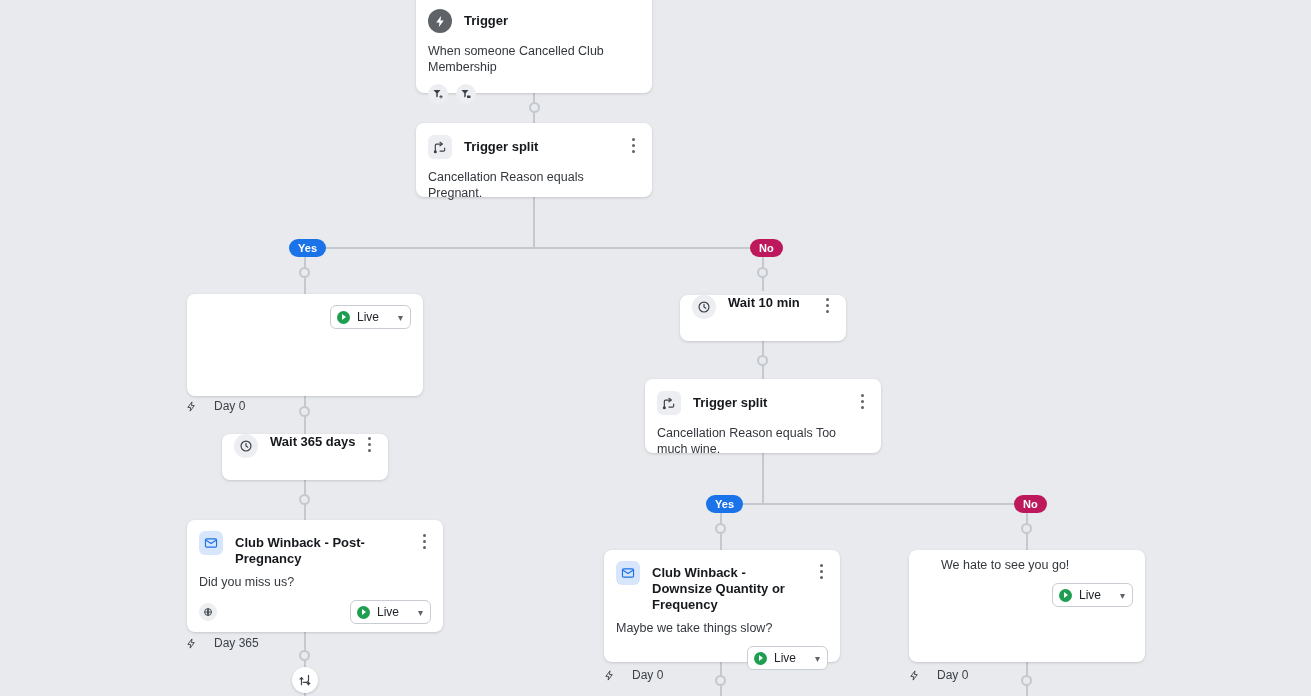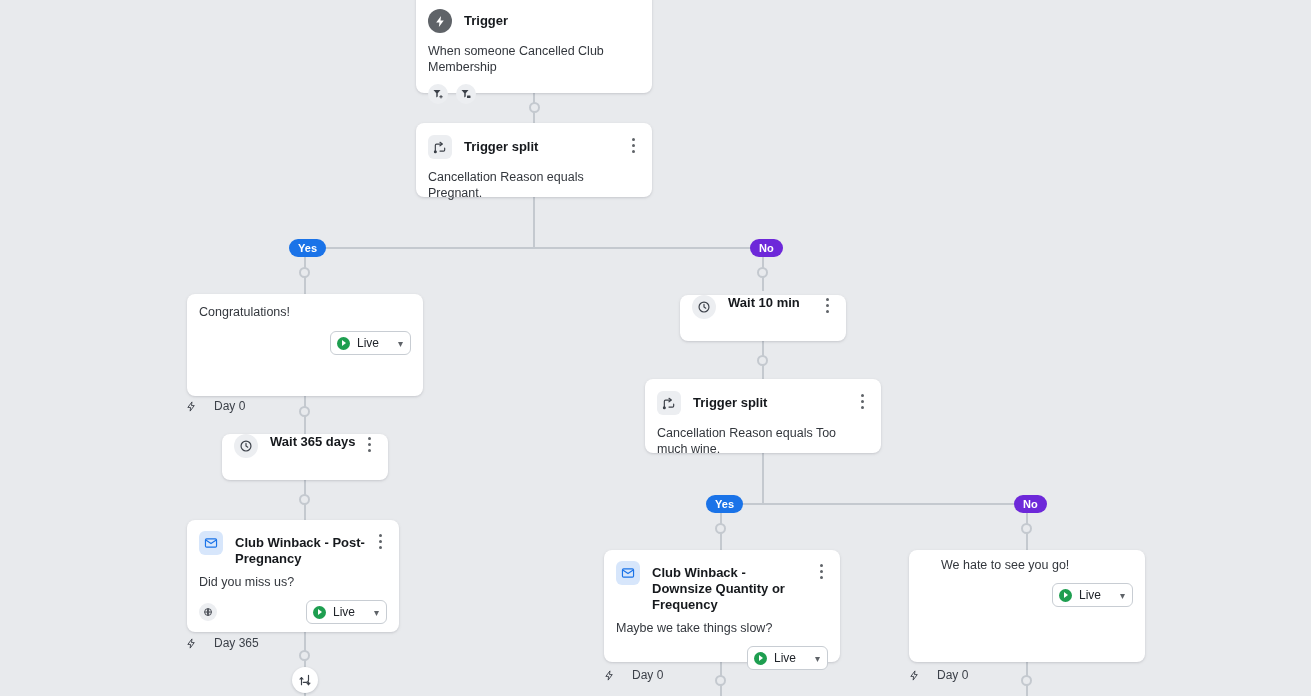--- a/index.html
+++ b/index.html
@@ -26,7 +26,7 @@
     padding: 0 9px; letter-spacing: .1px;
   }
   .pill.yes { background: #1a73e8; }
-  .pill.no  { background: #6d28d9; }
+  .pill.no  { background: #be185d; }
 
   
   .card {

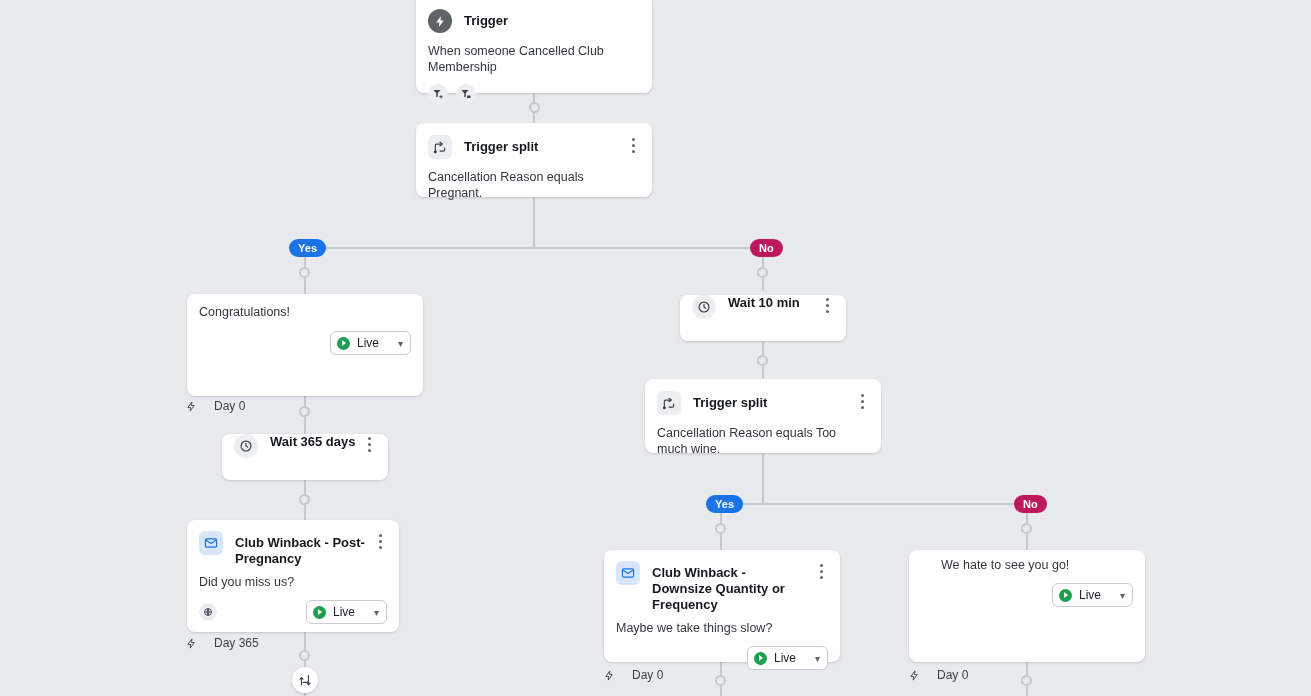--- a/index.html
+++ b/index.html
@@ -187,7 +187,6 @@
   </div>
 
   <div class="card" style="left:187px; top:294px; width:236px; height:102px;">
-    <div class="card-body">Congratulations!</div>
     <div class="card-foot" style="padding-top:11px;">
       <span class="foot-left"></span>
       <span class="status">

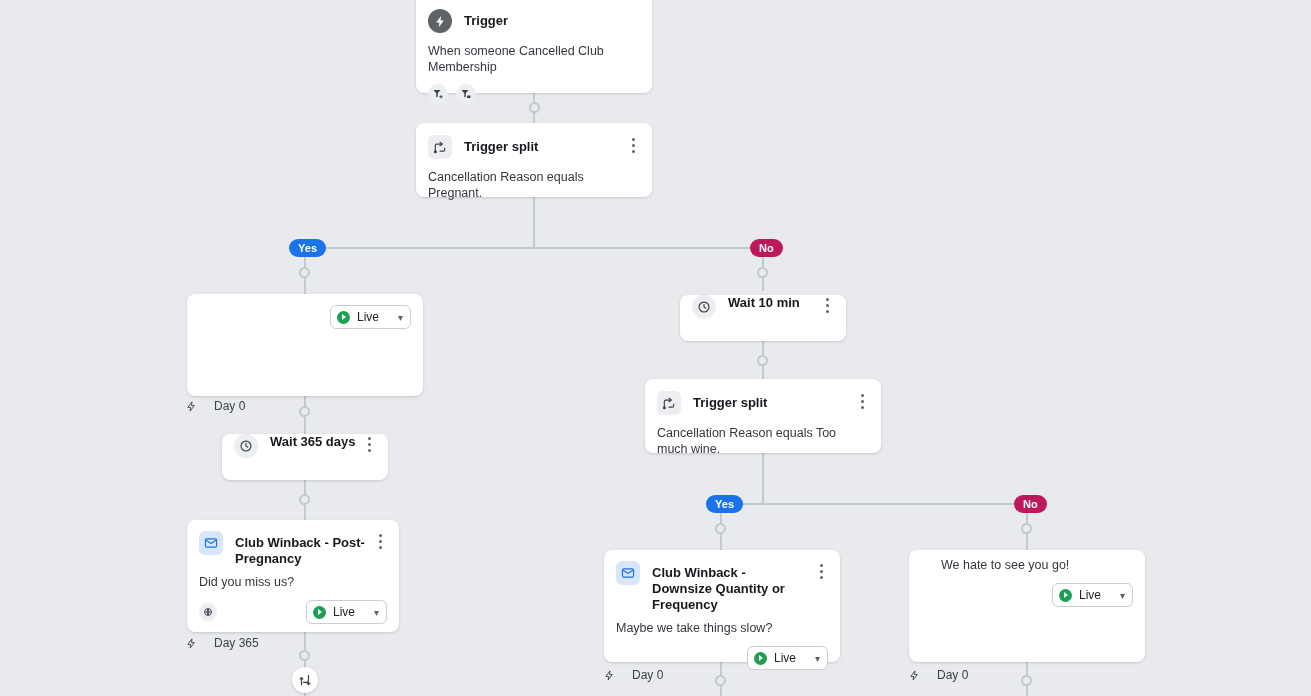--- a/index.html
+++ b/index.html
@@ -220,7 +220,7 @@
     </div>
   </div>
 
-  <div class="card" style="left:187px; top:520px; width:212px; height:112px;">
+  <div class="card" style="left:187px; top:520px; width:256px; height:112px;">
     <div class="card-head">
       <span class="ico blue">
         <svg width="14" height="14" viewBox="0 0 24 24" fill="none" stroke="#1a73e8" stroke-width="2" stroke-linejoin="round">

